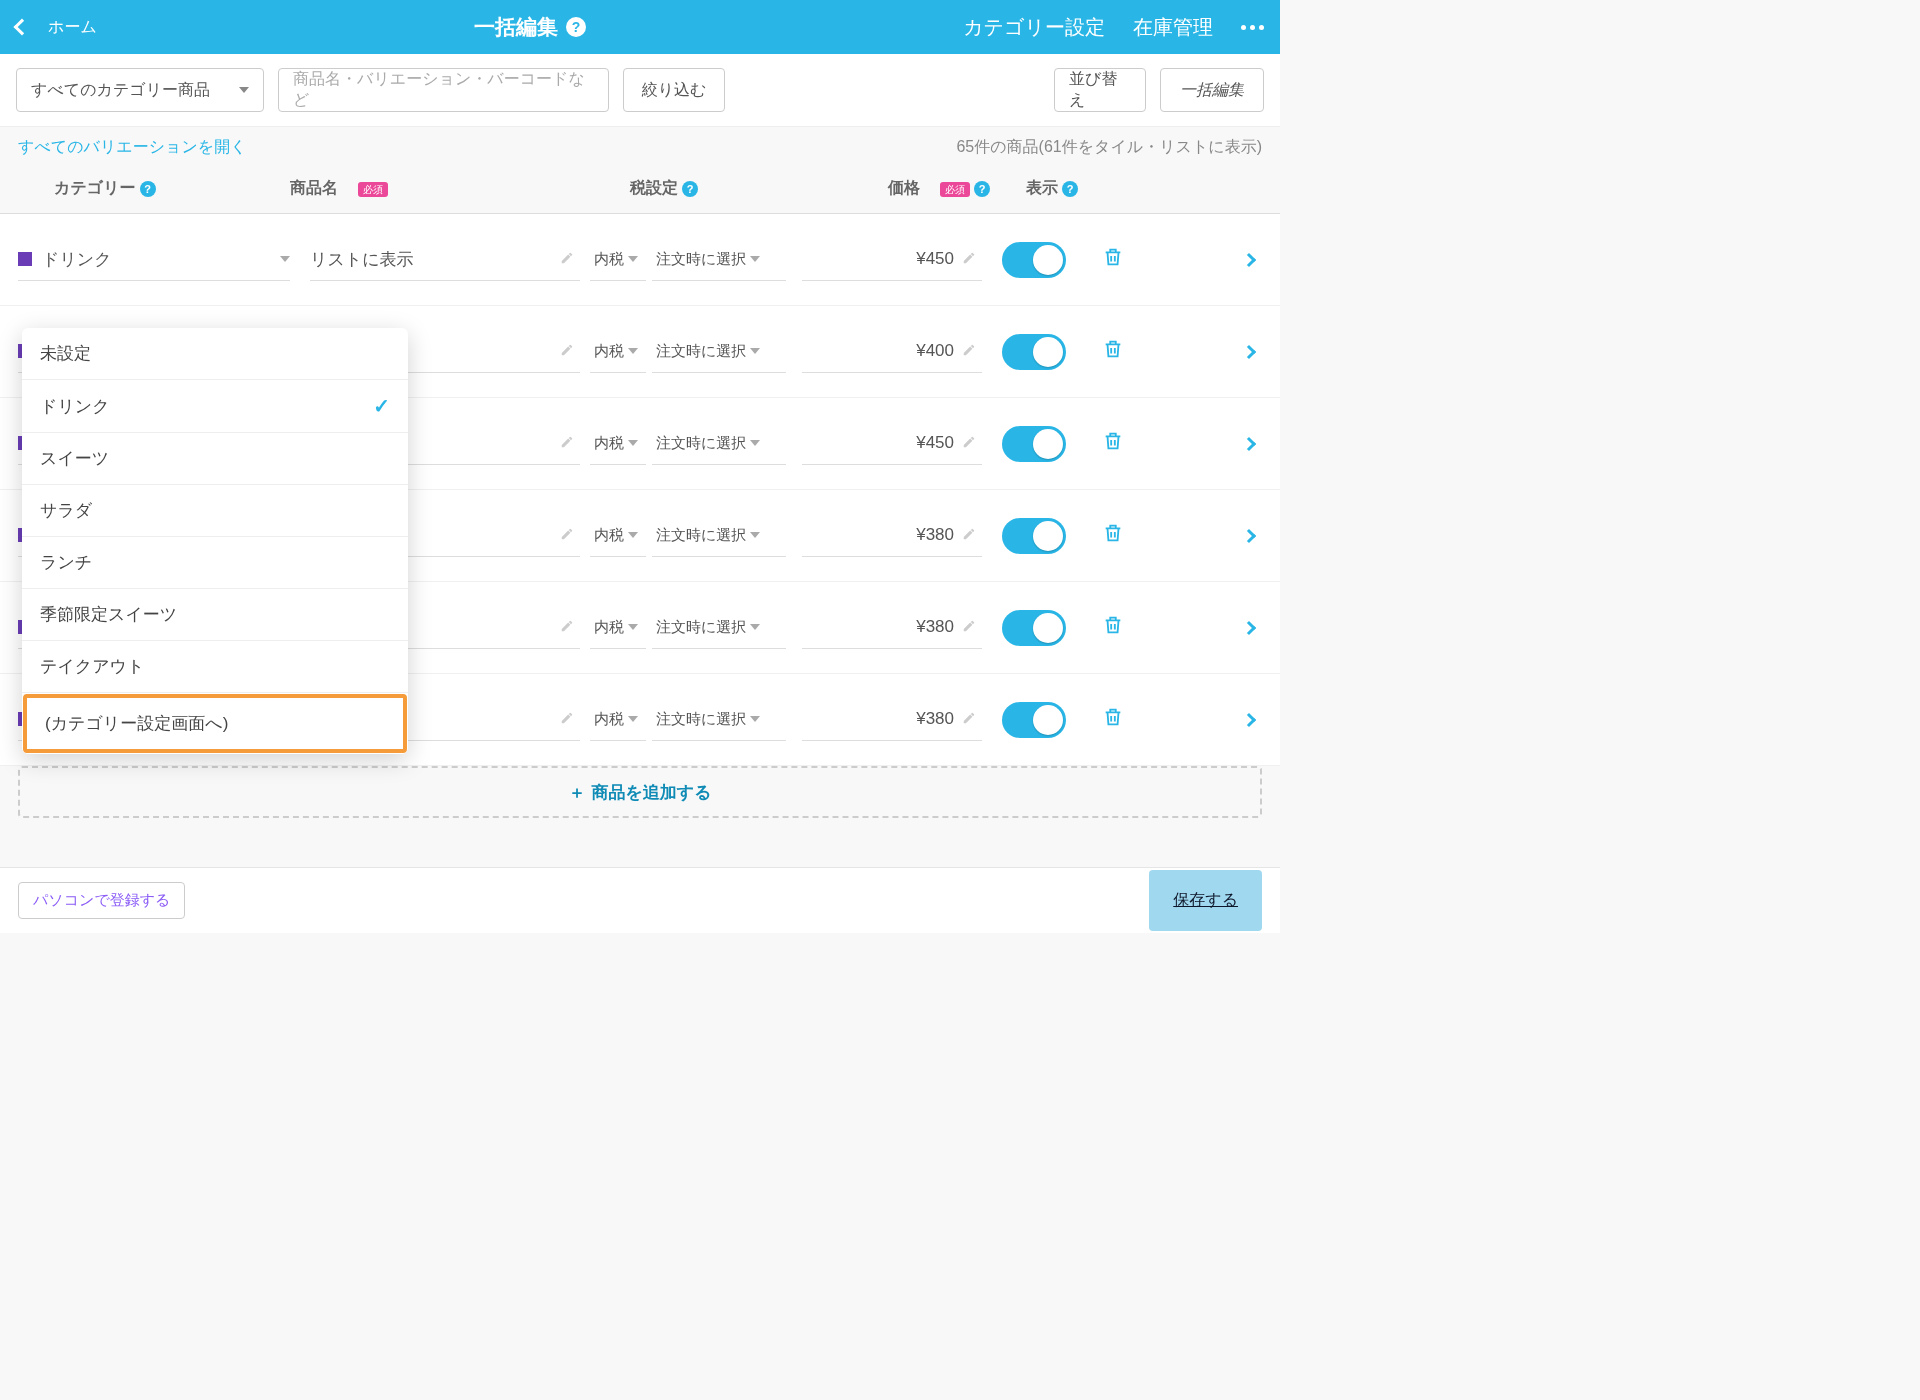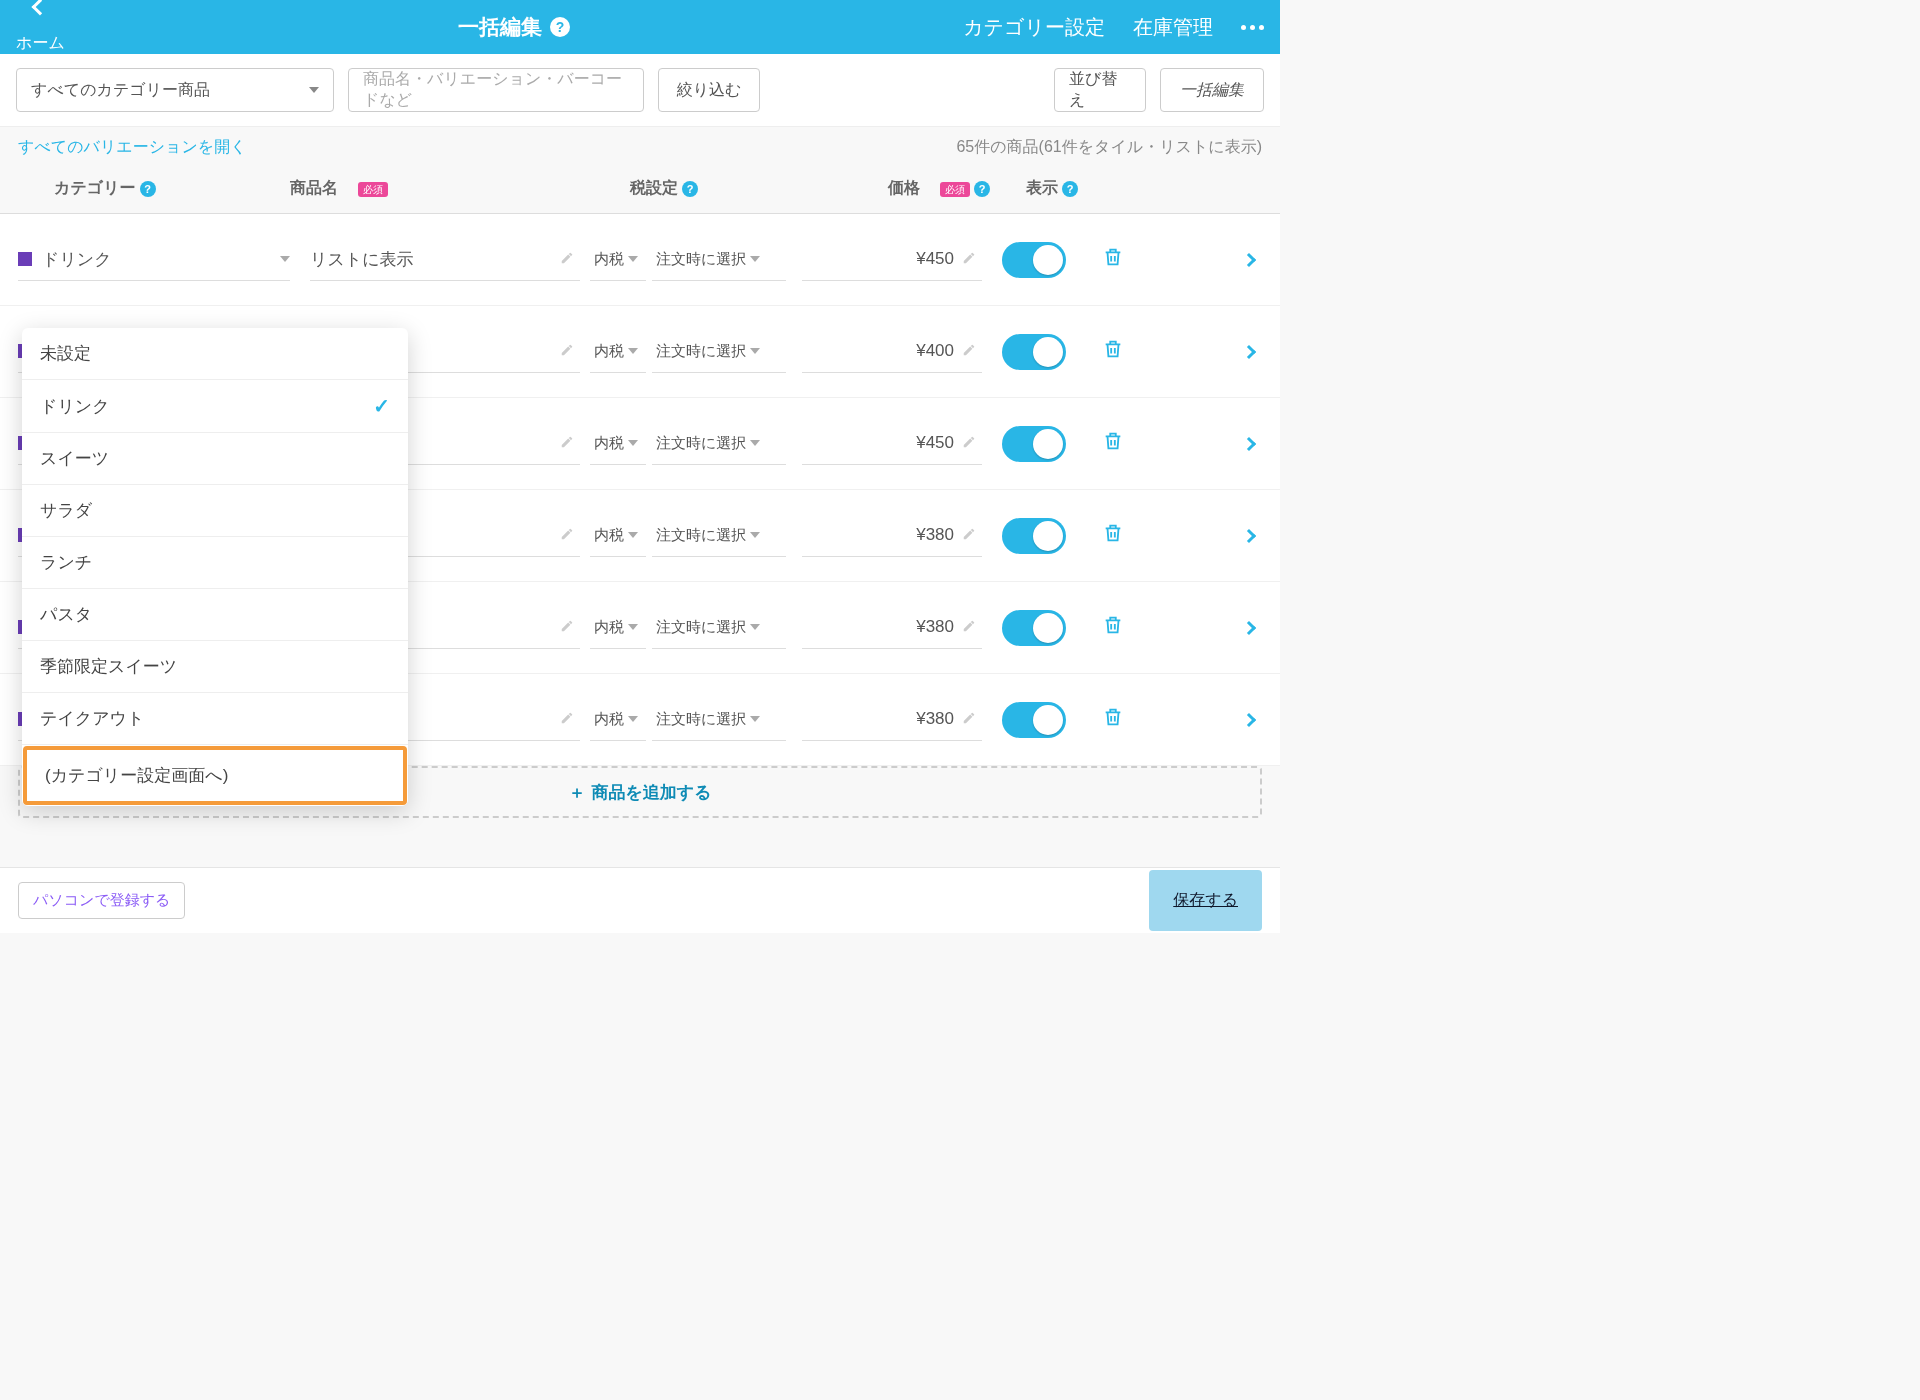--- a/index.html
+++ b/index.html
@@ -21,7 +21,7 @@
     color: #fff;
     padding: 0 16px;
   }
-  .header-left { display: flex; align-items: center; gap: 20px; cursor: pointer; flex-direction: column; }
+  .header-left { display: flex; align-items: center; gap: 20px; cursor: pointer; }
   .chev-left {
     width: 12px; height: 12px; border-left: 3px solid #fff; border-bottom: 3px solid #fff;
     transform: rotate(45deg);

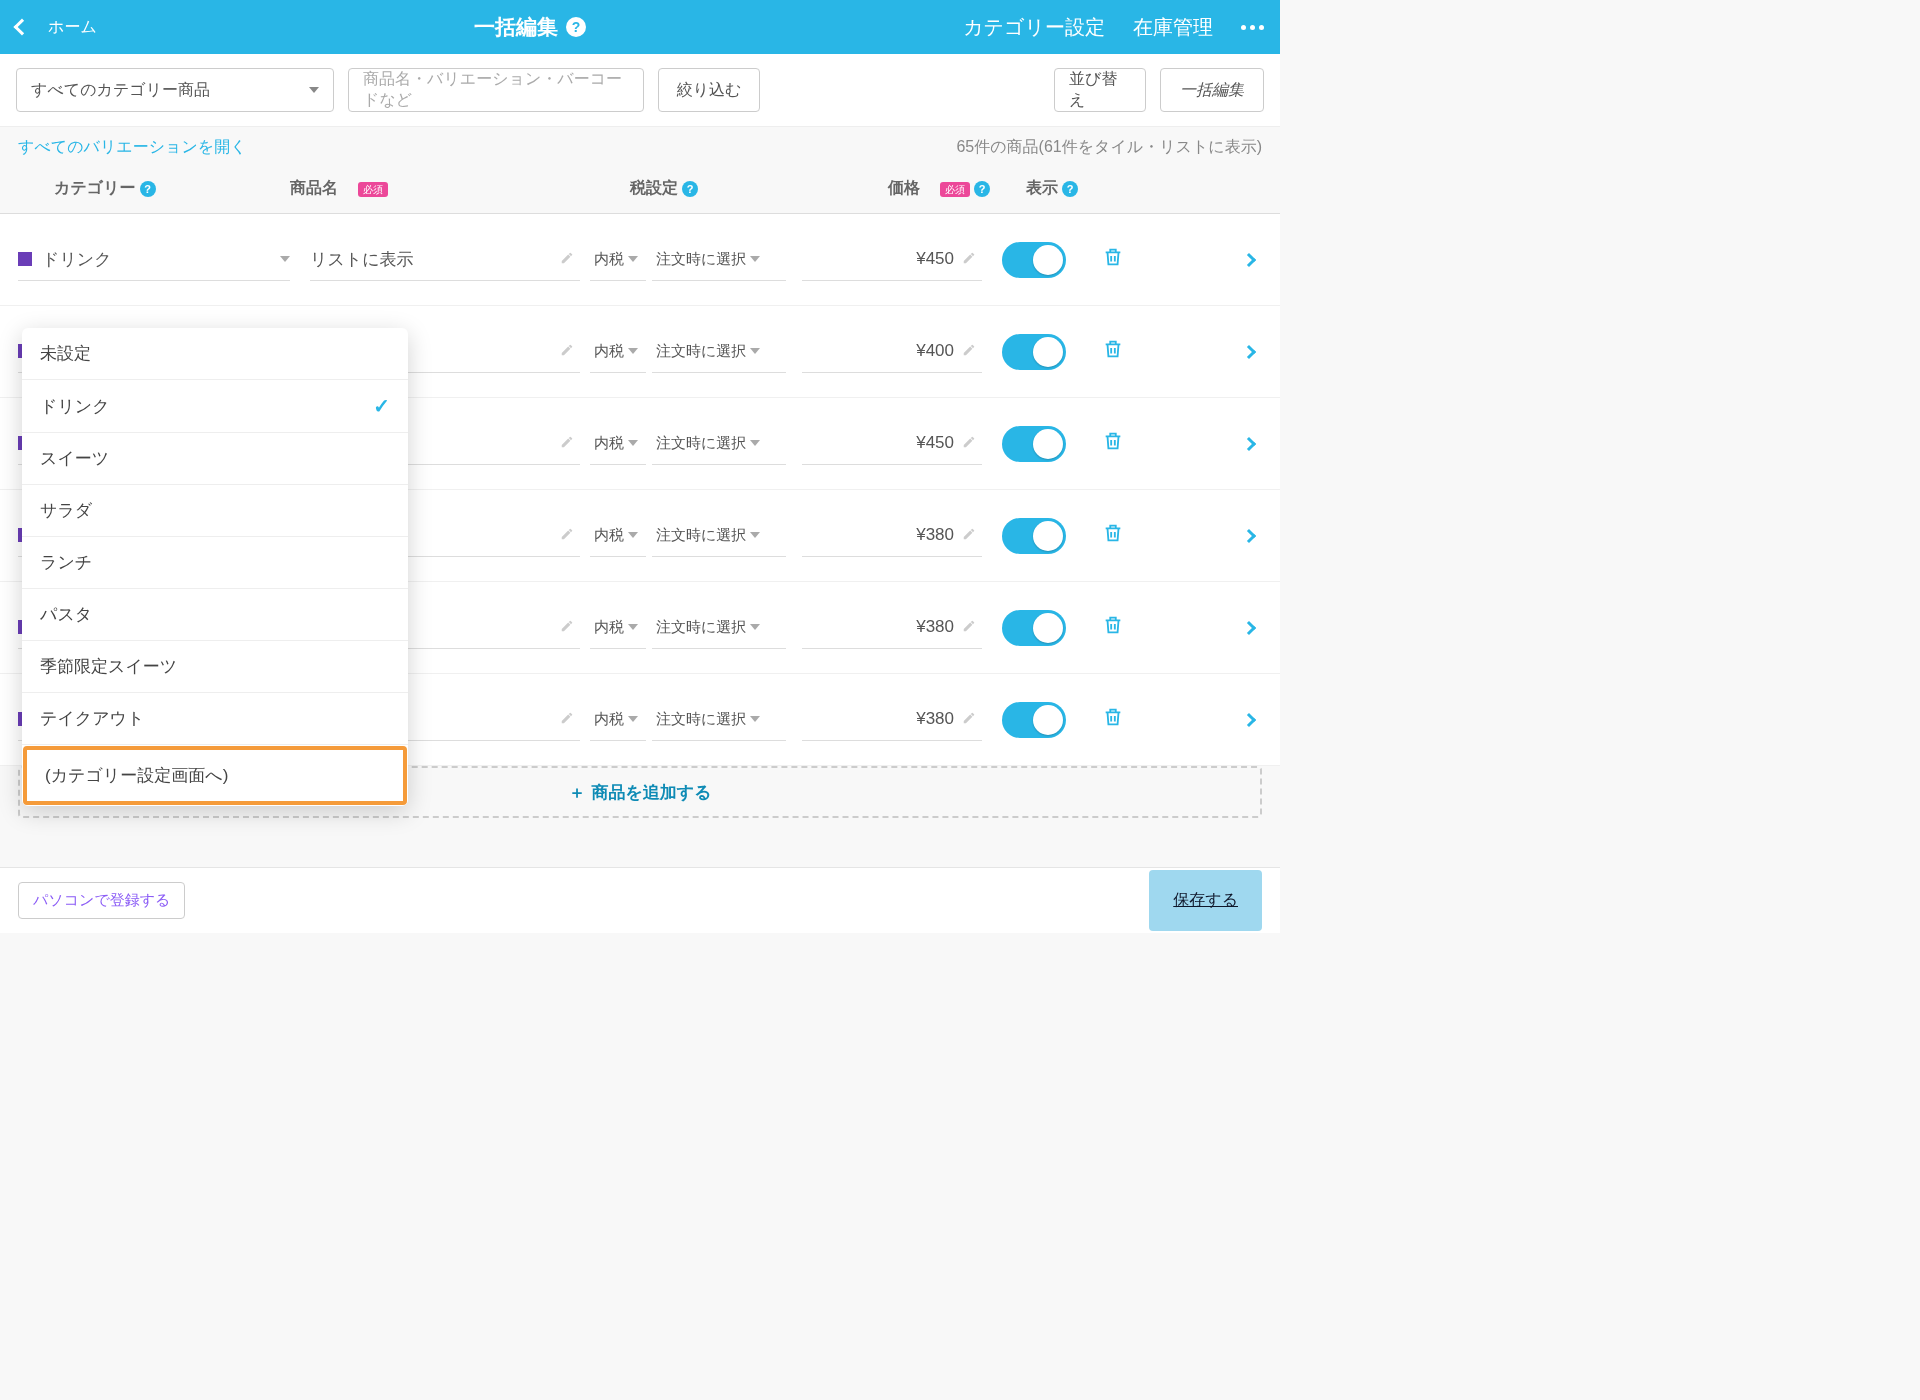--- a/index.html
+++ b/index.html
@@ -47,7 +47,7 @@
     height: 44px; border: 1px solid #ccc; border-radius: 4px; background:#fff;
     display:flex; align-items:center; padding: 0 14px; font-size: 16px; color:#555;
   }
-  .select-box { width: 318px; justify-content: space-between; }
+  .select-box { width: 248px; justify-content: space-between; }
   .search-box { flex: 1; color:#aaa; max-width: 424px;}
   .btn { cursor:pointer; color:#555; }
   .btn.filter { width: 102px; justify-content:center; }

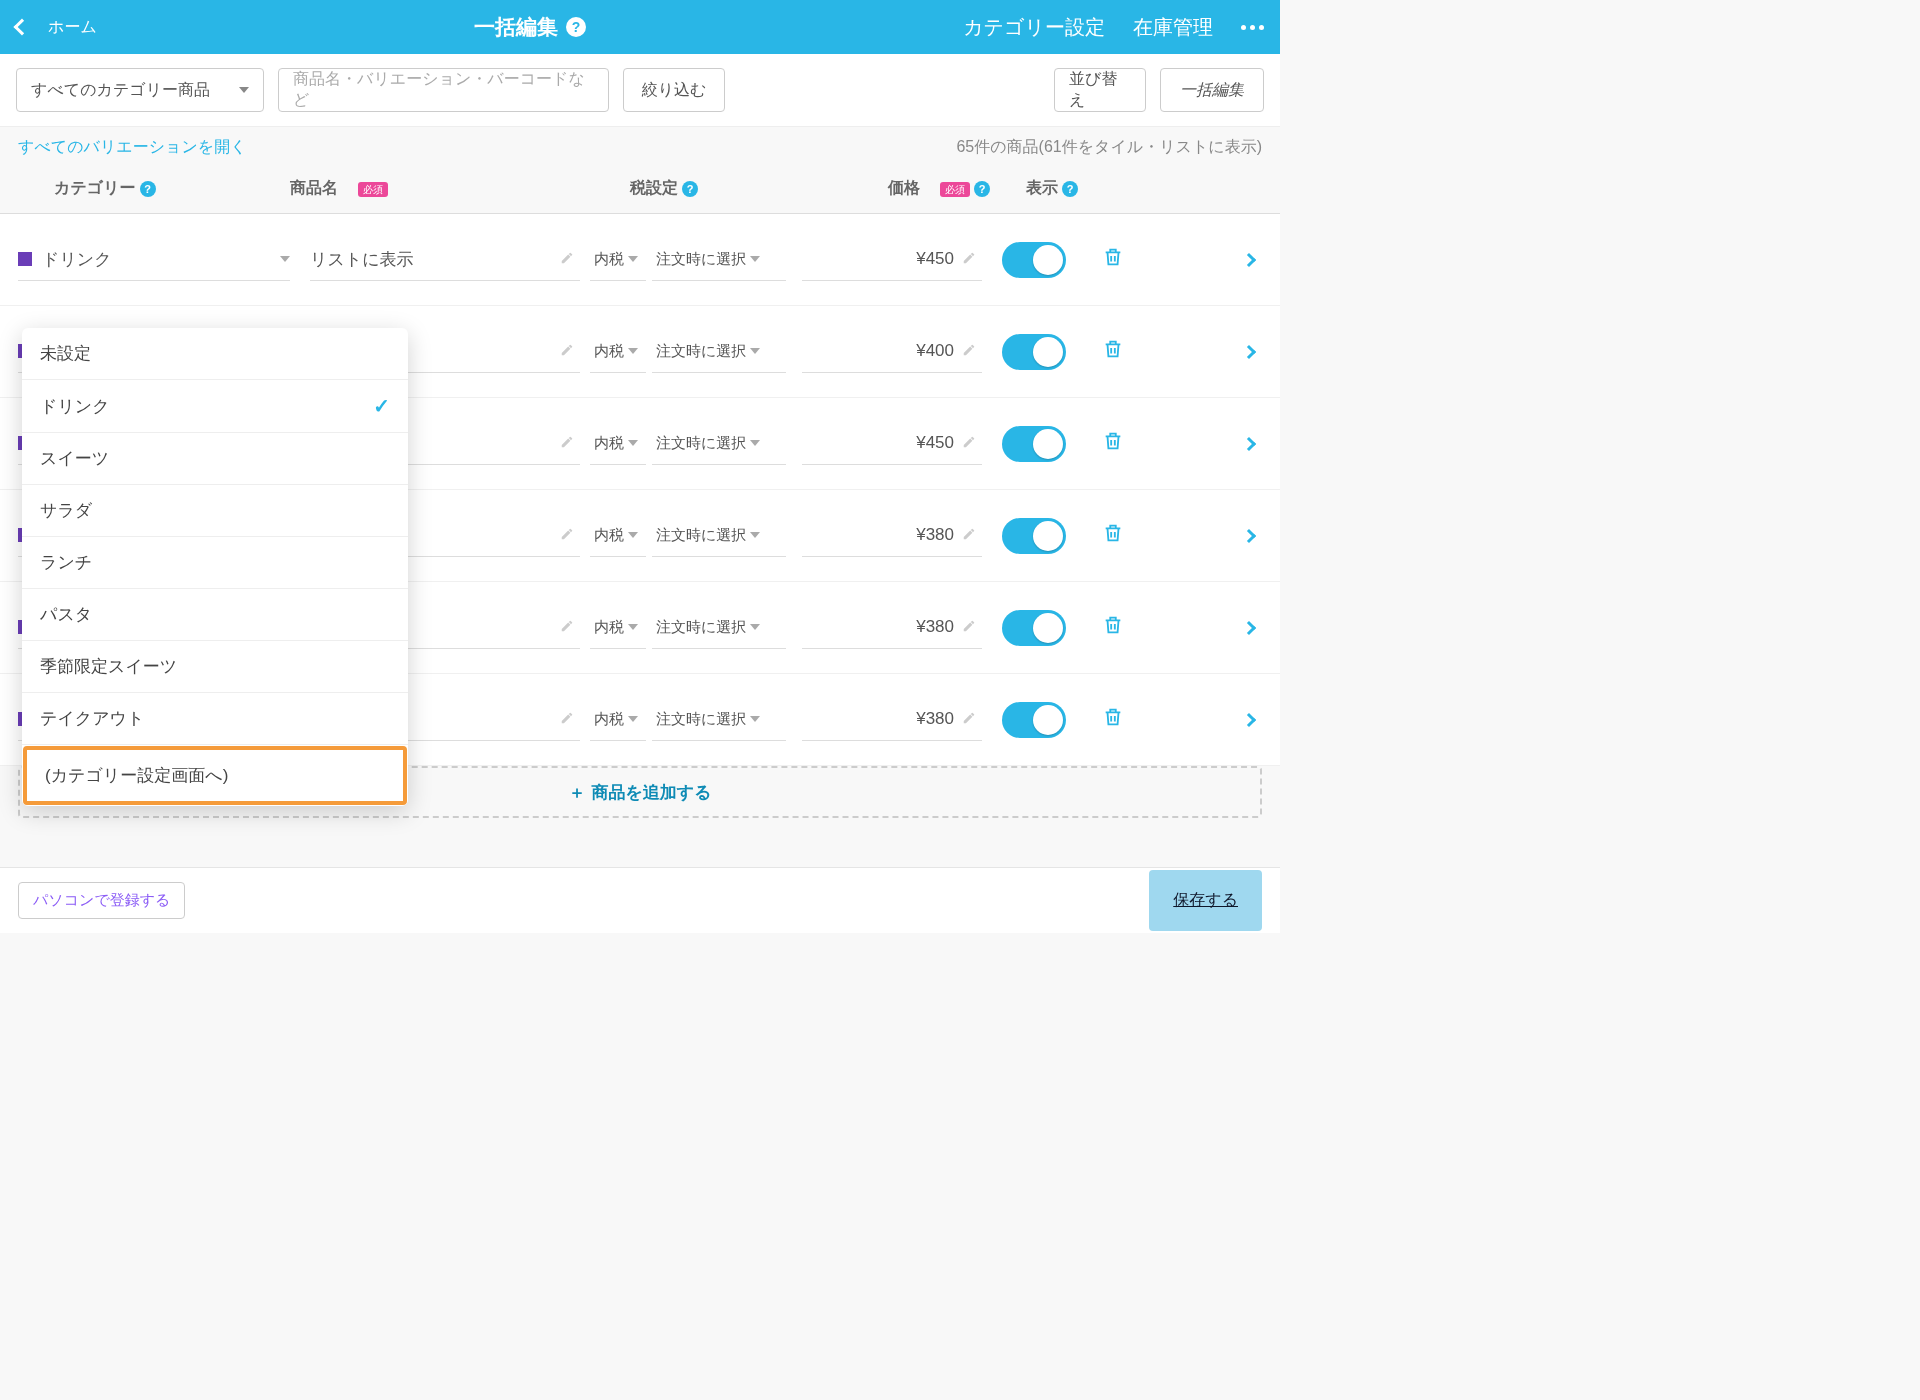--- a/index.html
+++ b/index.html
@@ -496,9 +496,6 @@
       <span>ランチ</span>
     </div>
     <div class="dd-item">
-      <span>パスタ</span>
-    </div>
-    <div class="dd-item">
       <span>季節限定スイーツ</span>
     </div>
     <div class="dd-item">

